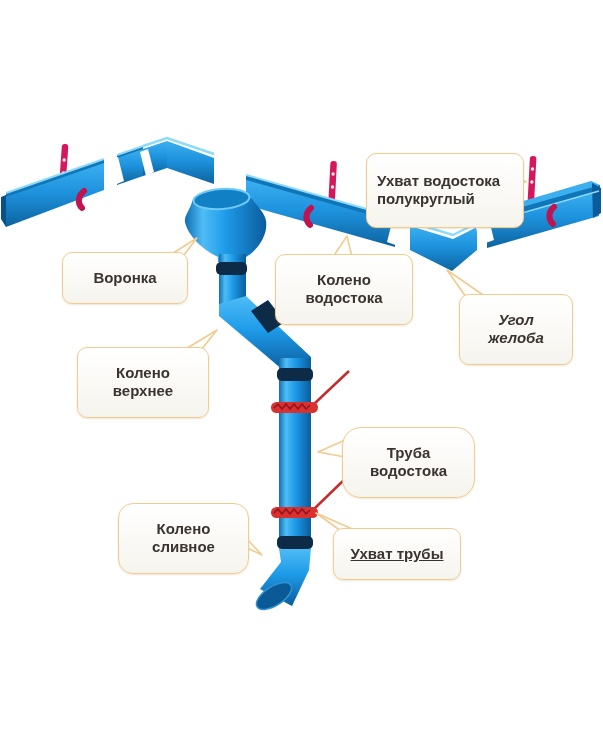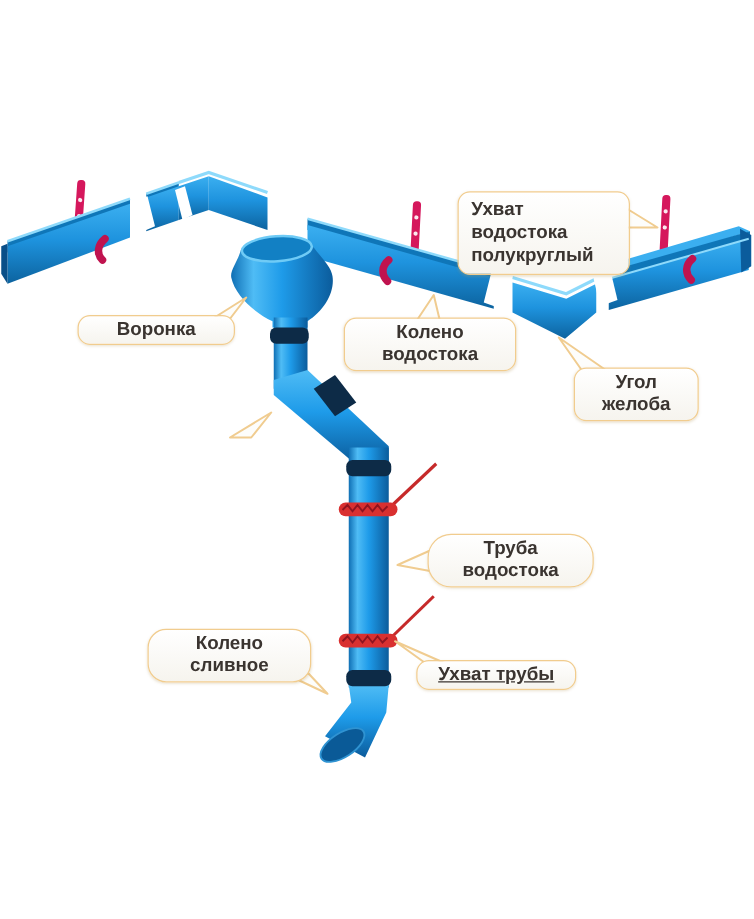--- a/index.html
+++ b/index.html
@@ -12,7 +12,7 @@
           box-shadow:0 1px 2px rgba(180,150,90,.25);
           color:#3a3430;font-size:15px;font-weight:bold;line-height:1.22;
           padding:2px 10px;text-align:center;}
-  .b1{left:366px;top:153px;width:138px;text-align:left;padding:5px 10px;}
+  .b1{left:366px;top:153px;width:158px;text-align:left;padding:18px 10px;}
   .b2{left:62px;top:252px;width:126px;}
   .b3{left:275px;top:254px;width:138px;}
   .b4{left:459px;top:294px;width:100px;}

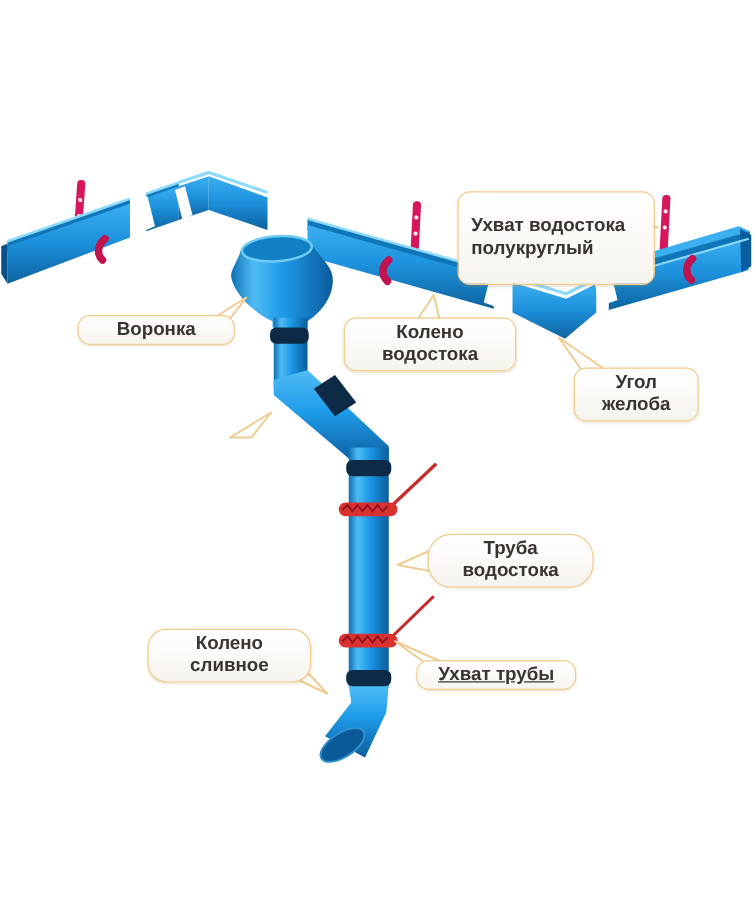--- a/index.html
+++ b/index.html
@@ -11,7 +11,7 @@
           border:1.6px solid #f1cc8e;border-radius:10px;
           box-shadow:0 1px 2px rgba(180,150,90,.25);
           color:#3a3430;font-size:15px;font-weight:bold;line-height:1.22;
-          padding:2px 10px;text-align:center;}
+          padding:16px 10px;text-align:center;}
   .b1{left:366px;top:153px;width:158px;text-align:left;padding:18px 10px;}
   .b2{left:62px;top:252px;width:126px;}
   .b3{left:275px;top:254px;width:138px;}

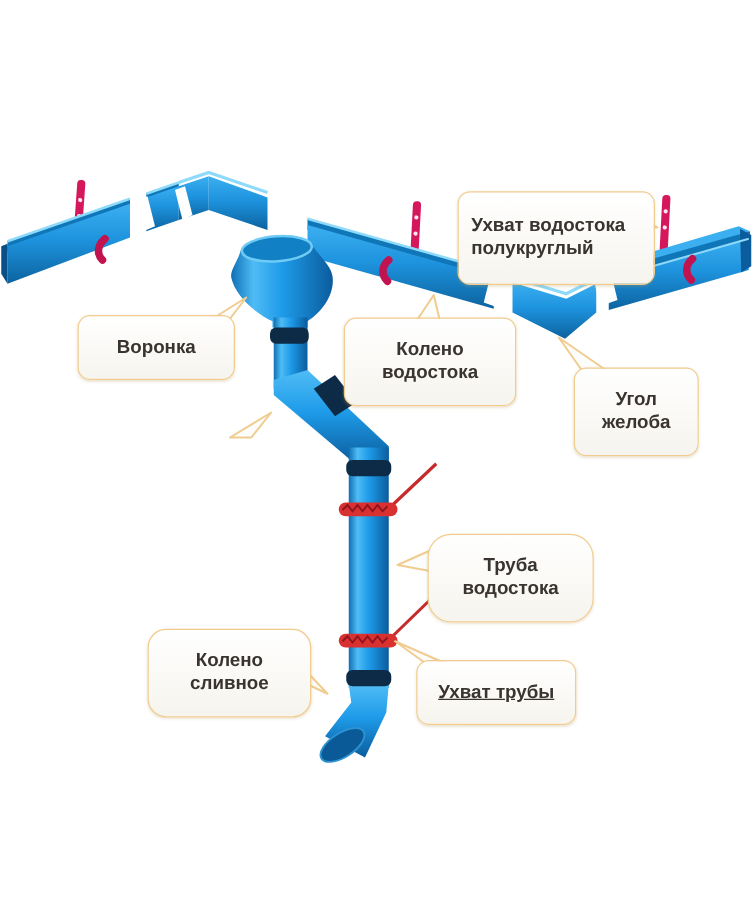--- a/index.html
+++ b/index.html
@@ -15,7 +15,7 @@
   .b1{left:366px;top:153px;width:158px;text-align:left;padding:18px 10px;}
   .b2{left:62px;top:252px;width:126px;}
   .b3{left:275px;top:254px;width:138px;}
-  .b4{left:459px;top:294px;width:100px;}
+  .b4{left:459px;top:294px;width:114px;font-style:italic;}
   .b5{left:77px;top:347px;width:132px;}
   .b6{left:342px;top:427px;width:133px;border-radius:19px;}
   .b7{left:118px;top:503px;width:131px;border-radius:15px;}

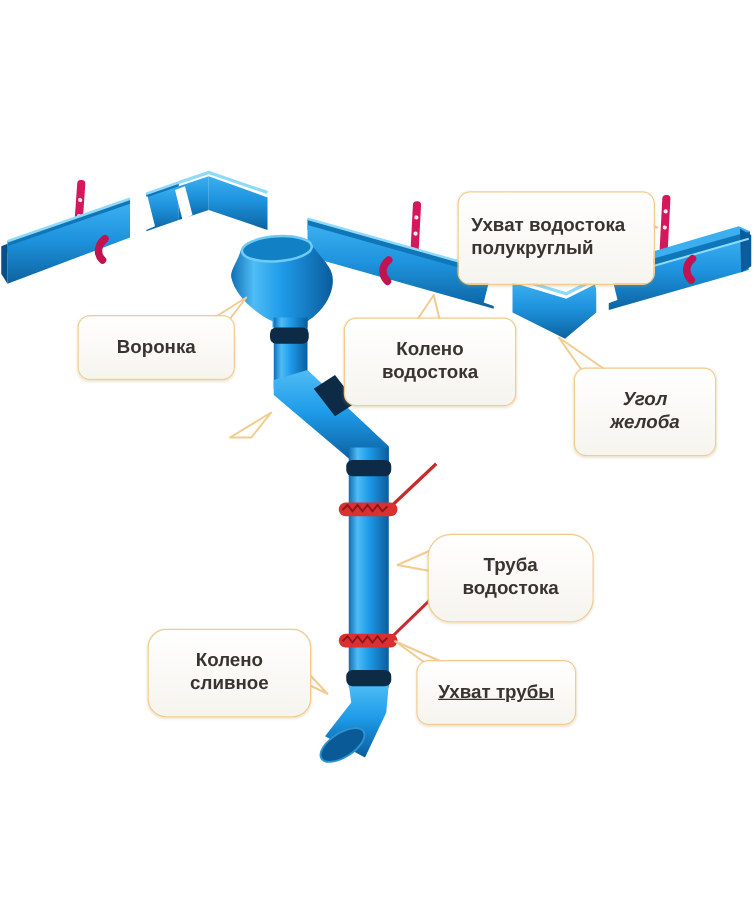--- a/index.html
+++ b/index.html
@@ -160,6 +160,7 @@
 <div class="bubble b2">Воронка</div>
 <div class="bubble b3">Колено водостока</div>
 <div class="bubble b4">Угол желоба</div>
+<div class="bubble b5">Колено верхнее</div>
 <div class="bubble b6">Труба водостока</div>
 <div class="bubble b7">Колено сливное</div>
 <div class="bubble b8">Ухват трубы</div>

